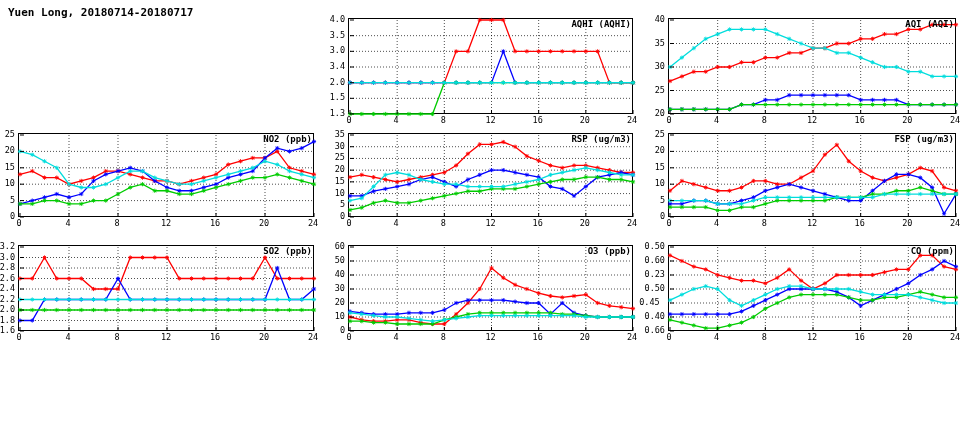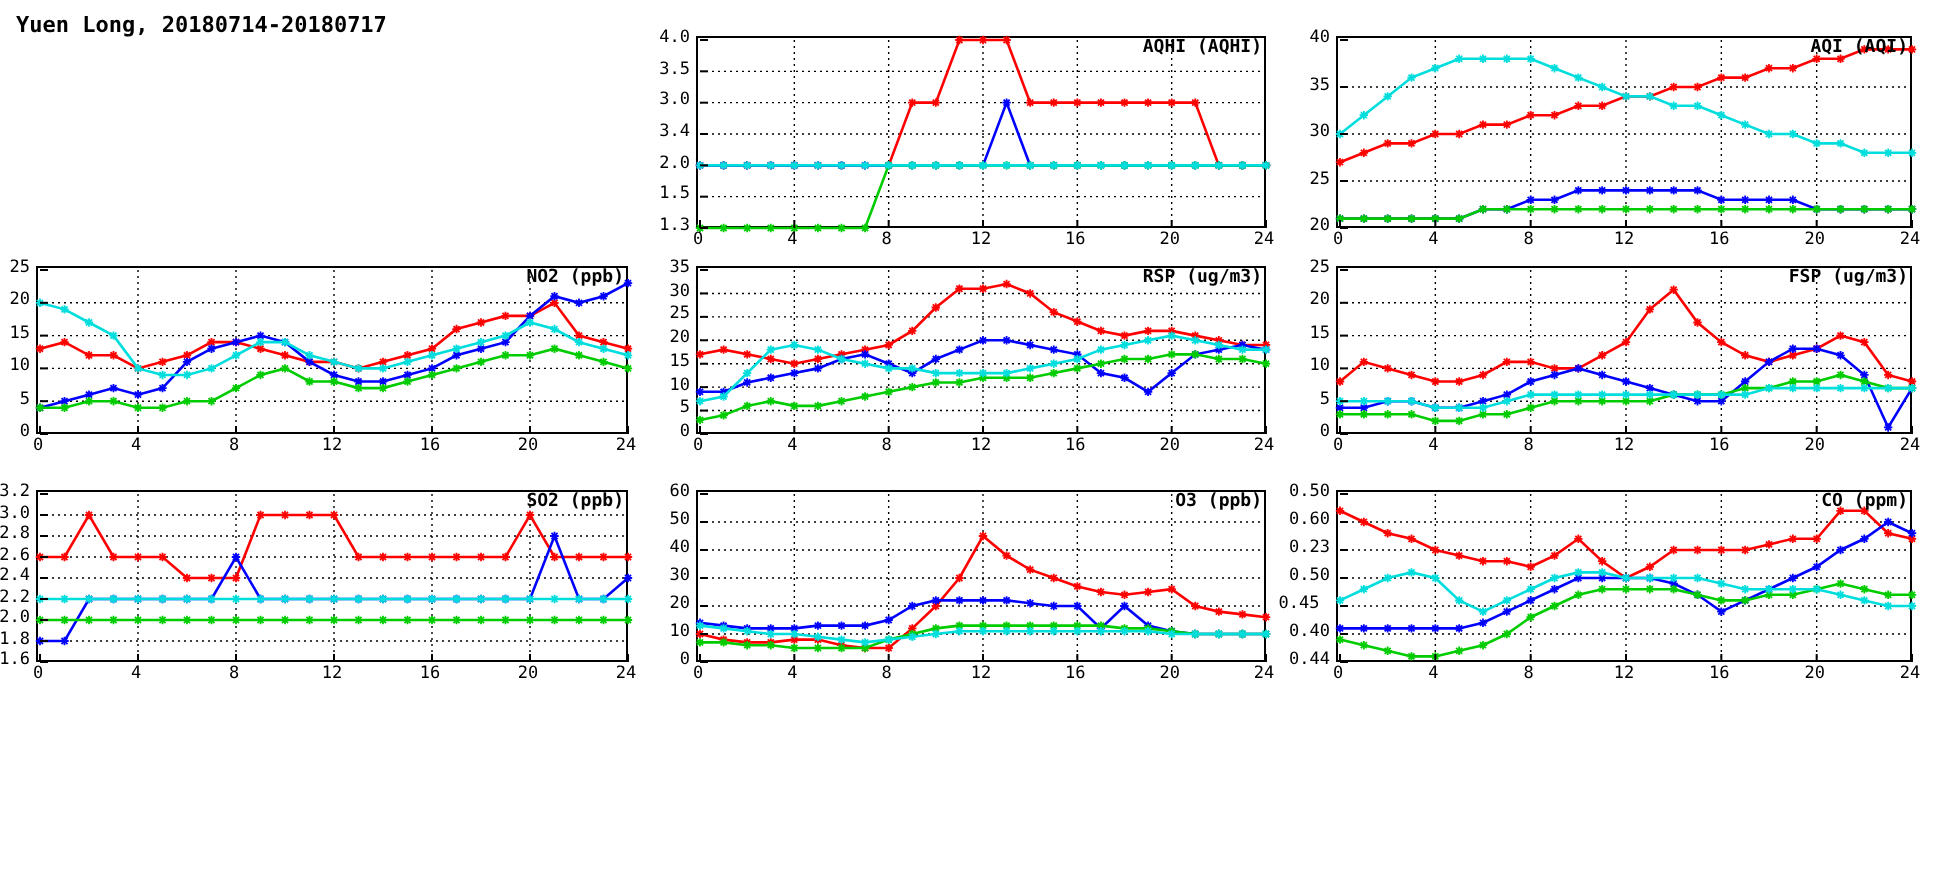--- a/index.html
+++ b/index.html
@@ -1199,7 +1199,7 @@
       <div class="xlab" style="left: 179.667px; top: 87px; width: 24px;">16</div>
       <div class="xlab" style="left: 227.333px; top: 87px; width: 24px;">20</div>
       <div class="xlab" style="left: 275px; top: 87px; width: 24px;">24</div>
-      <div class="ylab" style="left: -34px; top: 80px; width: 31px;">0.44</div>
+      <div class="ylab" style="left: -34px; top: 80px; width: 31px;">0.66</div>
       <div class="ylab" style="left: -34px; top: 66px; width: 31px;">0.40</div>
       <div class="ylab" style="left: -34px; top: 52px; width: 31px; text-align: center;">0.45</div>
       <div class="ylab" style="left: -34px; top: 38px; width: 31px;">0.50</div>

